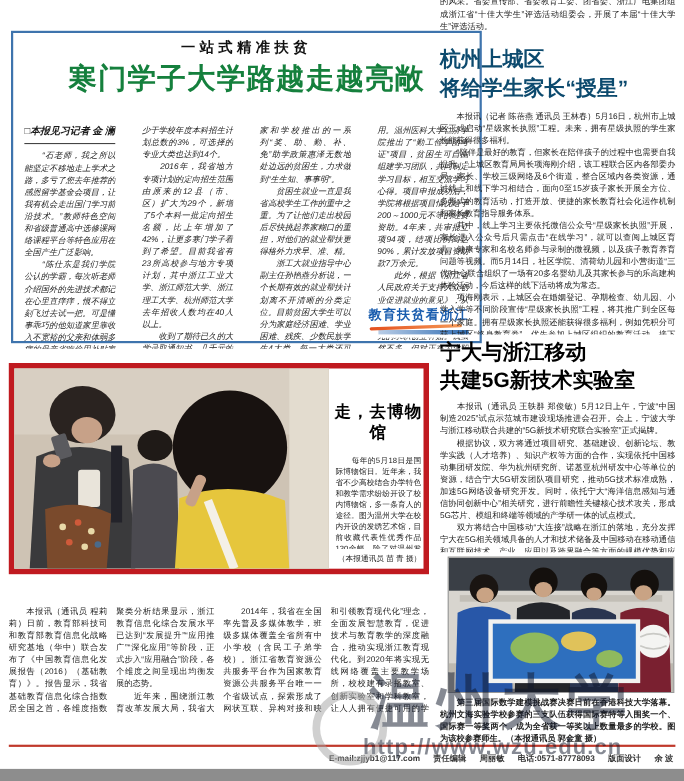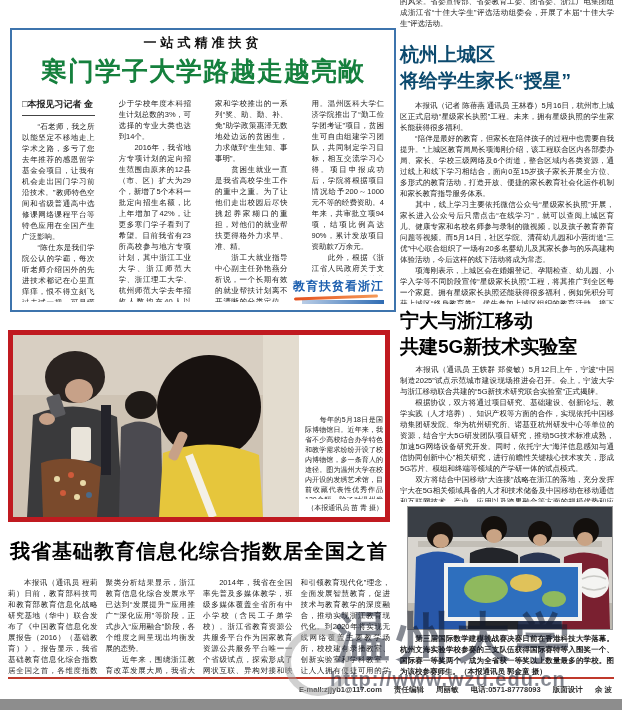--- a/index.html
+++ b/index.html
@@ -9,7 +9,7 @@
   .tinytext{font-size:7px;line-height:10px;text-align:justify;white-space:pre-line;color:#222;}
 
   
-  .topbox{position:absolute;left:10px;top:28px;width:386px;height:284px;border:2px solid #3e74ad;
+  .topbox{position:absolute;left:10px;top:28px;width:428px;height:284px;border:2px solid #3e74ad;
           box-sizing:border-box;padding:4px 10px;background:#fff;}
   .kicker{text-align:center;font-weight:bold;font-size:13px;letter-spacing:4px;color:#111;}
   .headline{text-align:center;font-weight:bold;font-size:26px;letter-spacing:1px;color:#15803d;margin-top:2px;}

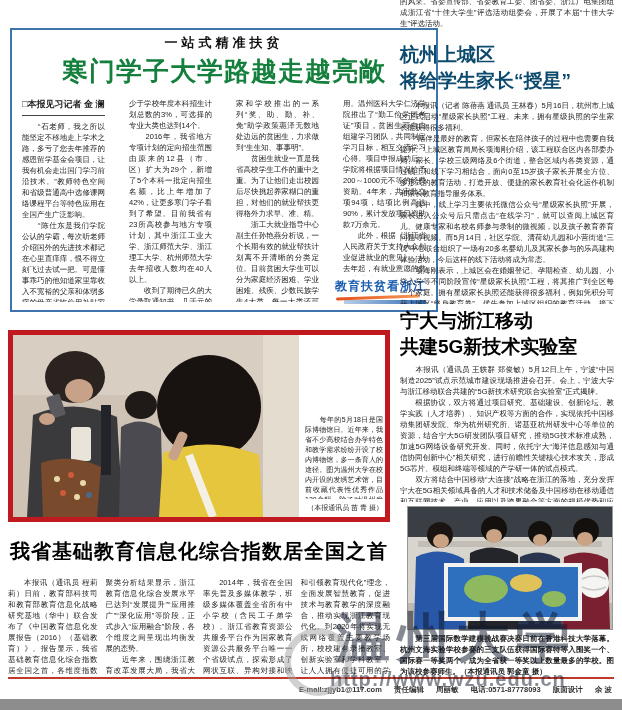--- a/index.html
+++ b/index.html
@@ -13,7 +13,7 @@
           box-sizing:border-box;padding:4px 10px;background:#fff;}
   .kicker{text-align:center;font-weight:bold;font-size:13px;letter-spacing:4px;color:#111;}
   .headline{text-align:center;font-weight:bold;font-size:26px;letter-spacing:1px;color:#15803d;margin-top:2px;}
-  .topcols{display:flex;gap:24px;margin-top:9px;height:204px;overflow:hidden;}
+  .topcols{display:flex;gap:24px;margin-top:24px;height:204px;overflow:hidden;font-style:italic;}
   .topcol{flex:1;overflow:hidden;}
   .byline{font-weight:bold;font-size:9px;border-bottom:1px solid #444;padding-bottom:4px;margin-bottom:5px;white-space:nowrap;}
   .edu-tag{position:absolute;right:10px;bottom:3px;width:92px;background:#fff;text-align:right;padding:2px 0 3px;}

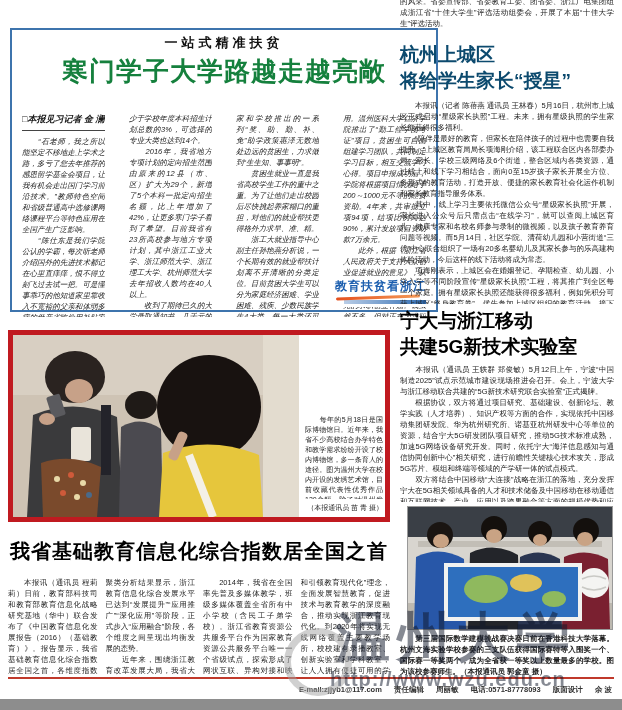--- a/index.html
+++ b/index.html
@@ -124,6 +124,7 @@
         <rect x="160" y="96" width="10" height="30" rx="4" fill="#c7a188" transform="rotate(24 165 111)"></rect>
       </svg>
     </div>
+    <div class="mus-title">走，去博物馆</div>
     <div class="mus-caption tinytext">　　每年的5月18日是国际博物馆日。近年来，我省不少高校结合办学特色和教学需求纷纷开设了校内博物馆，多一条育人的途径。图为温州大学在校内开设的发绣艺术馆，目前收藏代表性优秀作品130余幅，除了对温州发绣进行全方位的展示，还承担发绣研究、培训等活动。图为学员在馆内观摩学习。</div>
     <div class="mus-credit">（本报通讯员 苗 青 摄）</div>
   </div>

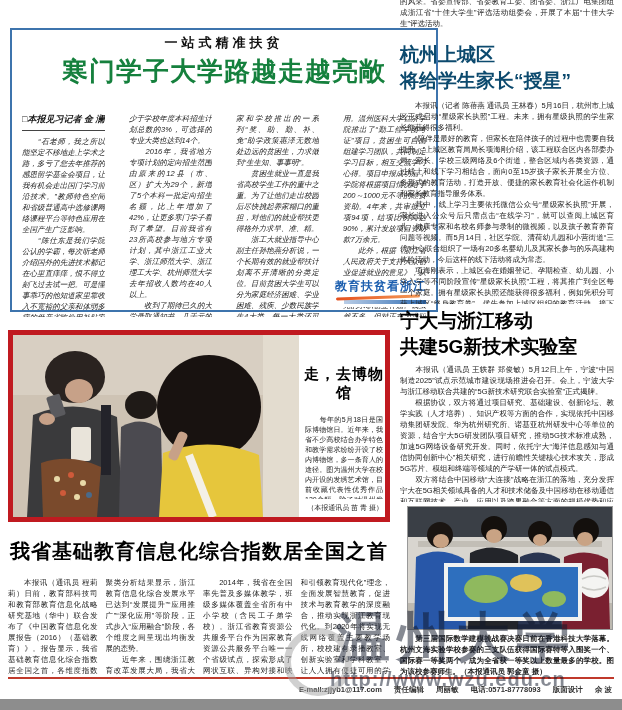--- a/index.html
+++ b/index.html
@@ -130,7 +130,6 @@
   </div>
 
   <div class="bottom">
-    <div class="b-title">我省基础教育信息化综合指数居全国之首</div>
     <div class="b-cols">
       <div class="b-col smalltext">　　本报讯（通讯员 程莉莉）日前，教育部科技司和教育部教育信息化战略研究基地（华中）联合发布了《中国教育信息化发展报告（2016）（基础教育）》。报告显示，我省基础教育信息化综合指数居全国之首，各维度指数也都居全国前三，显著高于全国平均水平。
 　　据了解，省域基础教育信息化综合指数由基础设施、教育资源、教学应用、管理信息化和保障体系等5个评价维度构成。各省市教育信息化发展指数</div>

